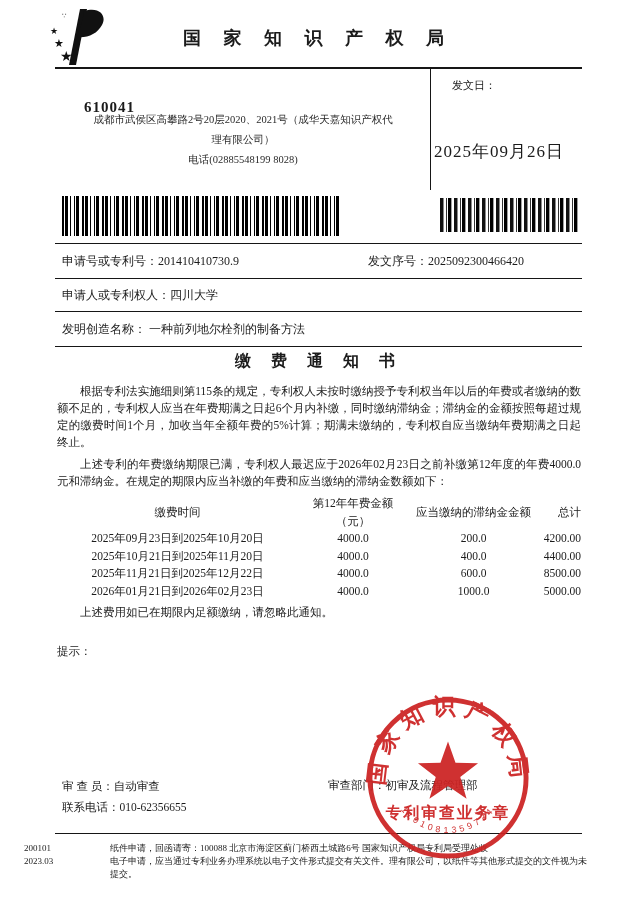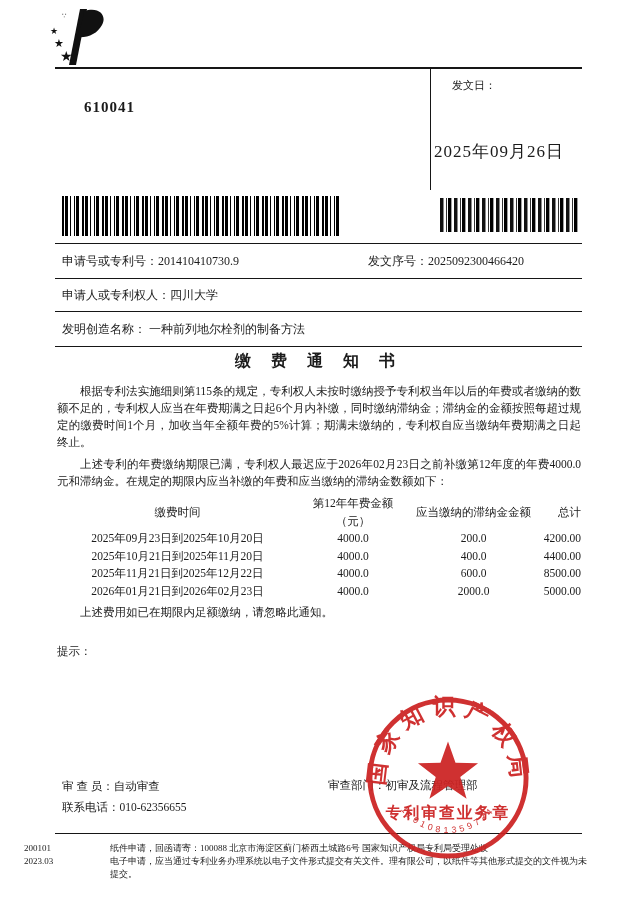--- a/index.html
+++ b/index.html
@@ -65,6 +65,7 @@
       <text x="10" y="55" font-size="14" fill="#111">★</text>
     </svg>
   </div>
+  <div class="agency">国 家 知 识 产 权 局</div>
   <div class="rule-top"></div>
   <div class="vline"></div>
   <div class="postcode">610041</div>

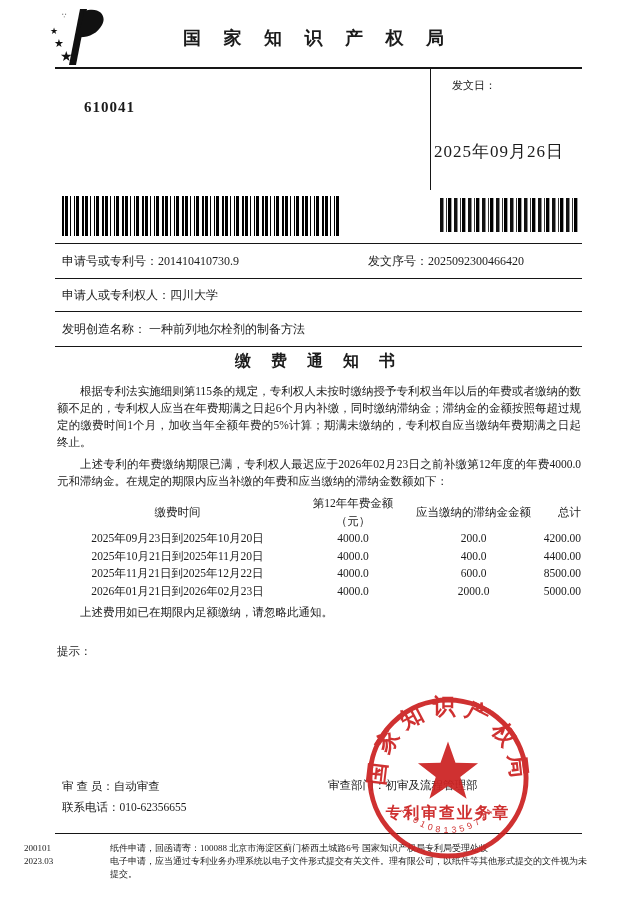--- a/index.html
+++ b/index.html
@@ -69,6 +69,11 @@
   <div class="rule-top"></div>
   <div class="vline"></div>
   <div class="postcode">610041</div>
+  <div class="addr">
+    <div>成都市武侯区高攀路2号20层2020、2021号（成华天嘉知识产权代</div>
+    <div>理有限公司）</div>
+    <div>电话(02885548199 8028)</div>
+  </div>
   <div class="issue-label">发文日：</div>
   <div class="issue-date">2025年09月26日</div>
 

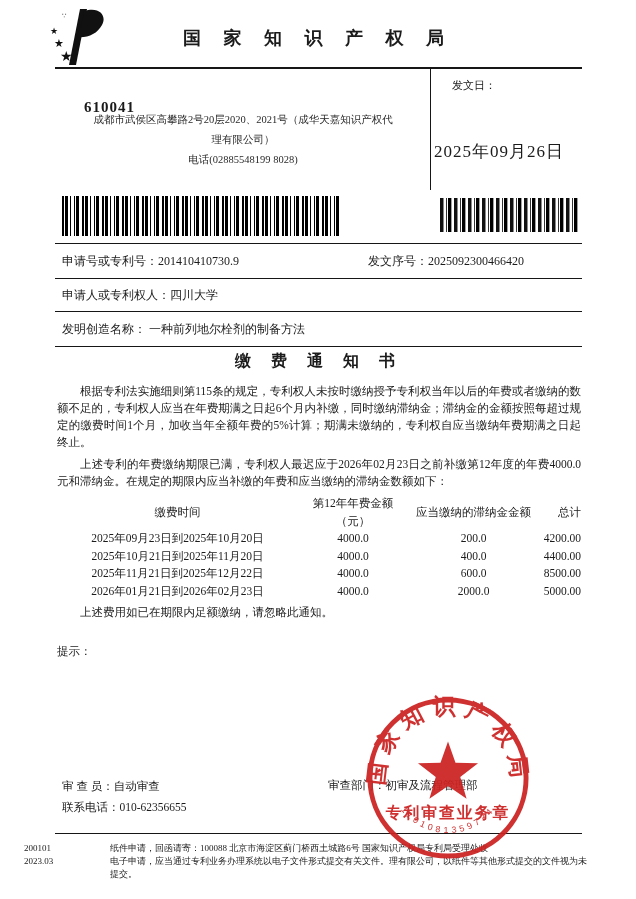--- a/index.html
+++ b/index.html
@@ -133,7 +133,7 @@
       <tr>
         <td class="c1">2026年01月21日到2026年02月23日</td>
         <td class="c2">4000.0</td>
-        <td class="c3">2000.0</td>
+        <td class="c3">1000.0</td>
         <td class="c4">5000.00</td>
       </tr>
     </tbody>

